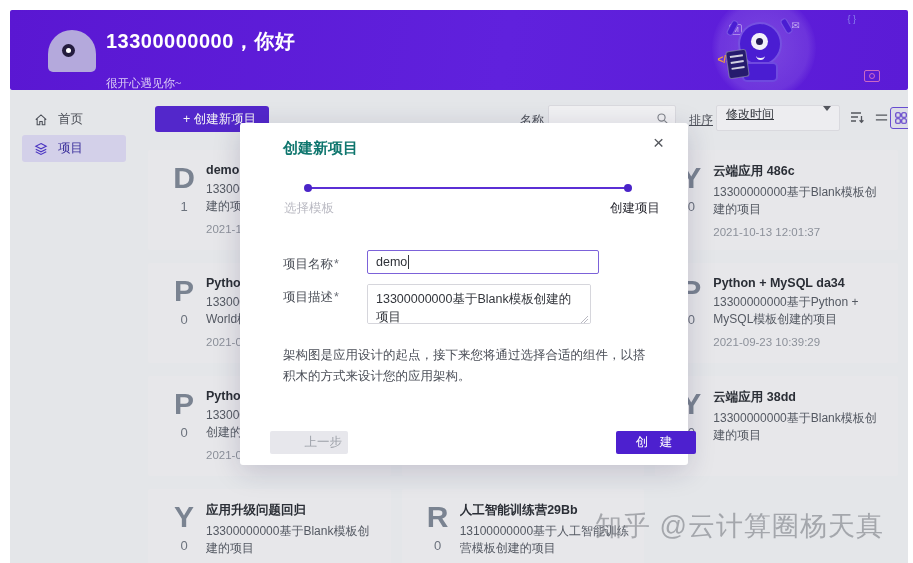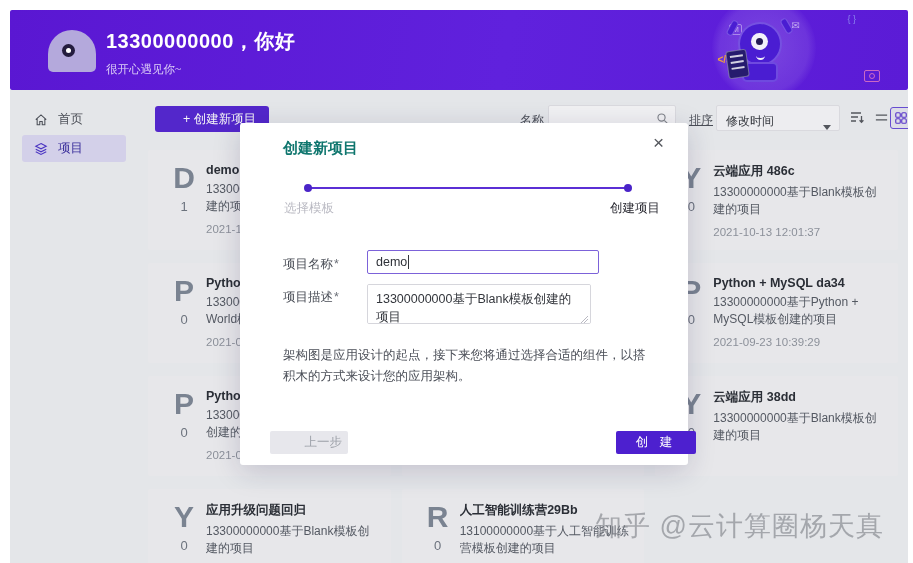--- a/index.html
+++ b/index.html
@@ -28,7 +28,7 @@
   }
   .greeting{position:absolute;left:96px;top:18px;color:#fff;}
   .greeting .hello{font-size:20px;font-weight:bold;letter-spacing:.5px;}
-  .greeting .sub{font-size:11.5px;color:rgba(255,255,255,.78);margin-top:7px;font-family:Liberation Serif, serif;}
+  .greeting .sub{font-size:11.5px;color:rgba(255,255,255,.78);margin-top:21px;font-family:Liberation Serif, serif;}
   
   .robot-zone{position:absolute;right:0;top:0;width:280px;height:80px;}
   .glow{position:absolute;right:92px;top:-14px;width:104px;height:104px;border-radius:50%;

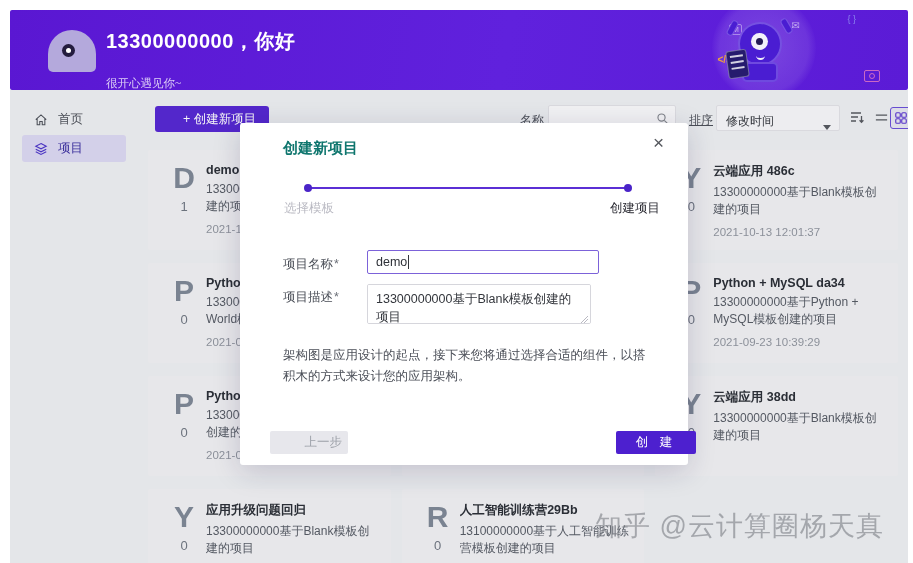--- a/index.html
+++ b/index.html
@@ -77,7 +77,7 @@
   .search-box input{flex:1;border:none;outline:none;background:transparent;font-size:12px;padding:0 4px 0 8px;min-width:0;}
   .search-box svg{margin-right:6px;flex:0 0 auto;}
   .select-box{left:706px;top:15px;width:122px;height:24px;background:#f7f7f9;border:1px solid #e2e2e6;
-    border-radius:2px;display:flex;align-items:flex-end;font-size:12px;color:#33363c;cursor:pointer;}
+    border-radius:2px;display:flex;align-items:flex-start;font-size:12px;color:#33363c;cursor:pointer;text-decoration:underline;}
   .select-box .val{flex:1;padding-left:9px;}
   .caret-down{width:0;height:0;border-left:4px solid transparent;border-right:4px solid transparent;
     border-top:5px solid #55585e;margin-right:8px;}

